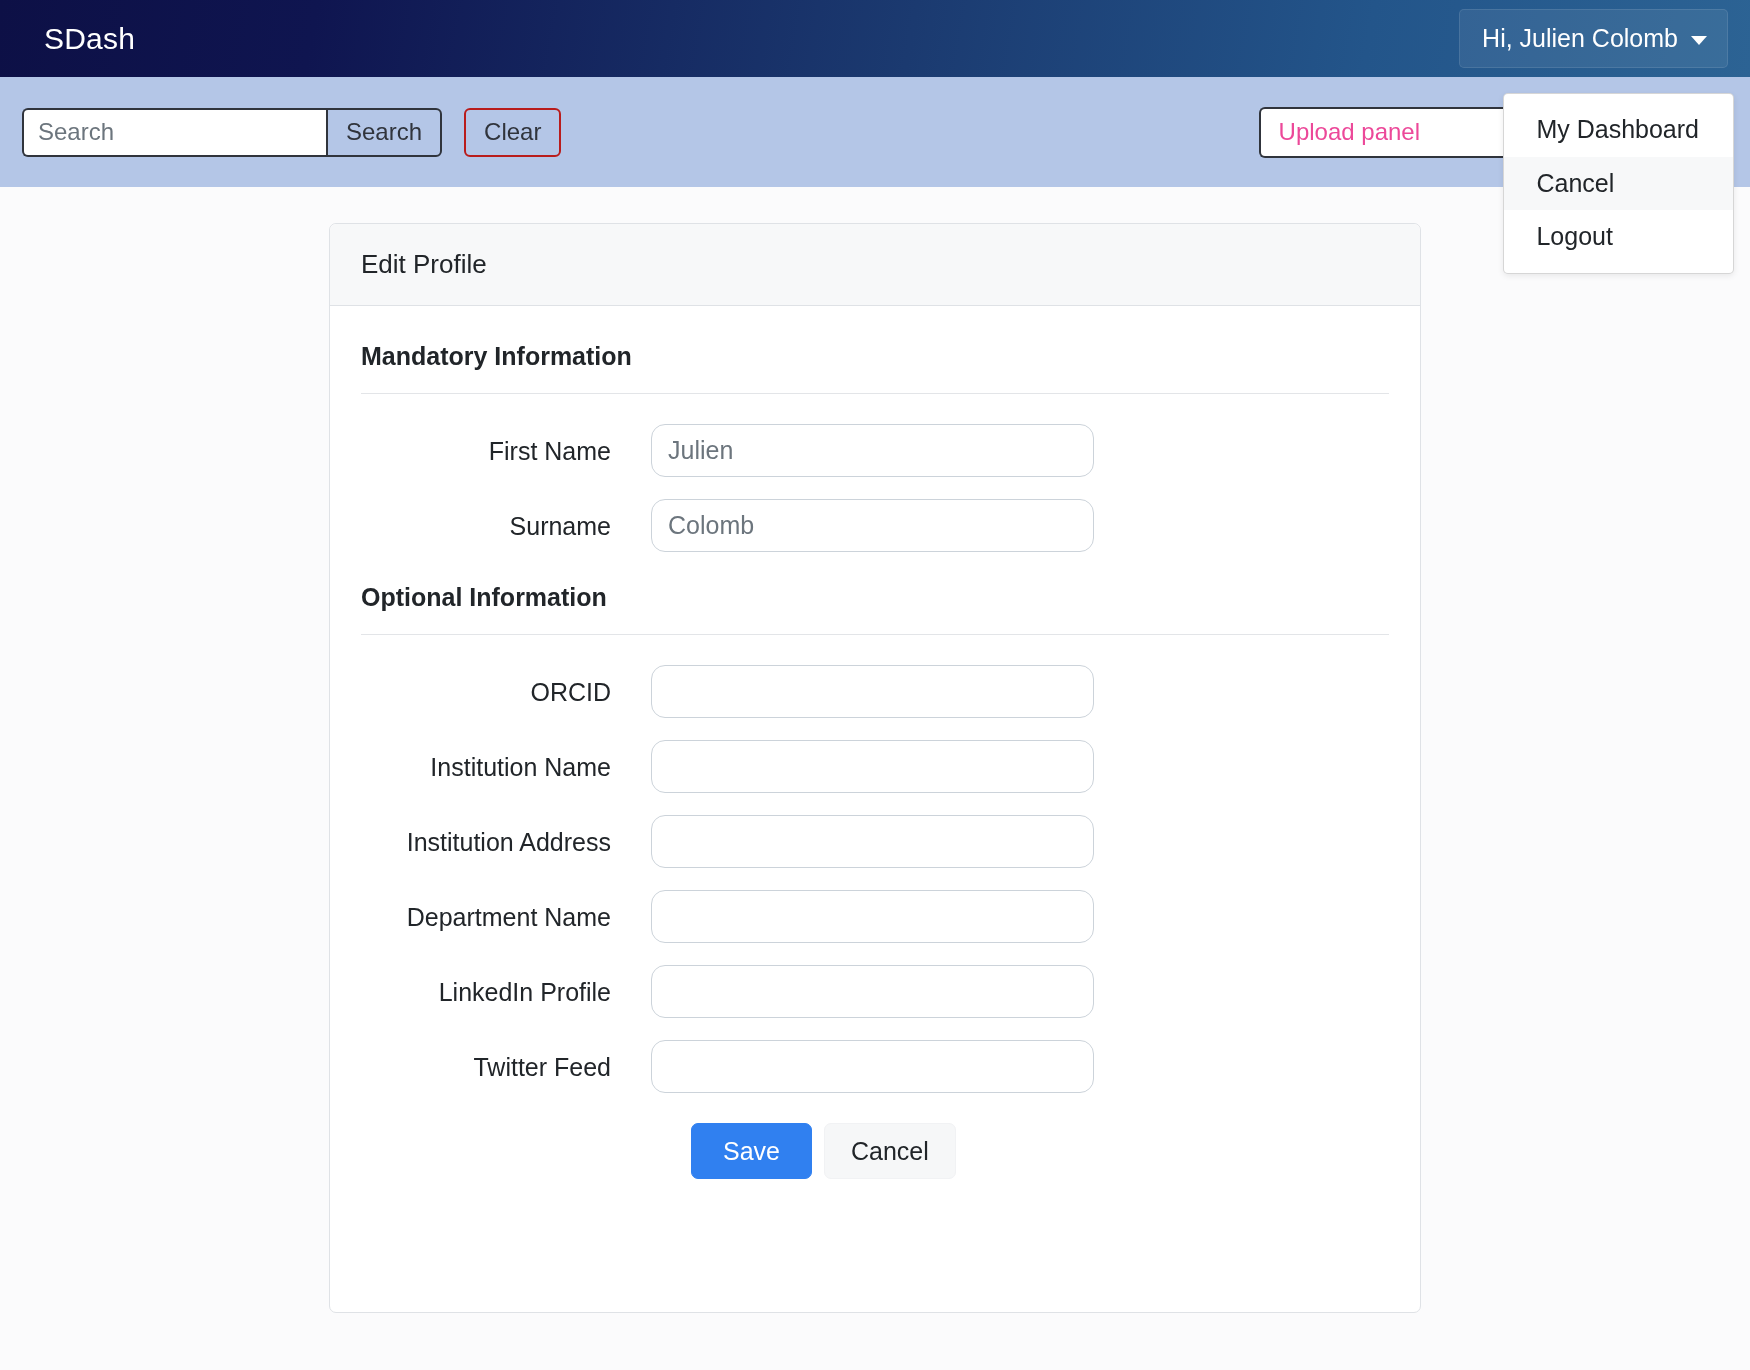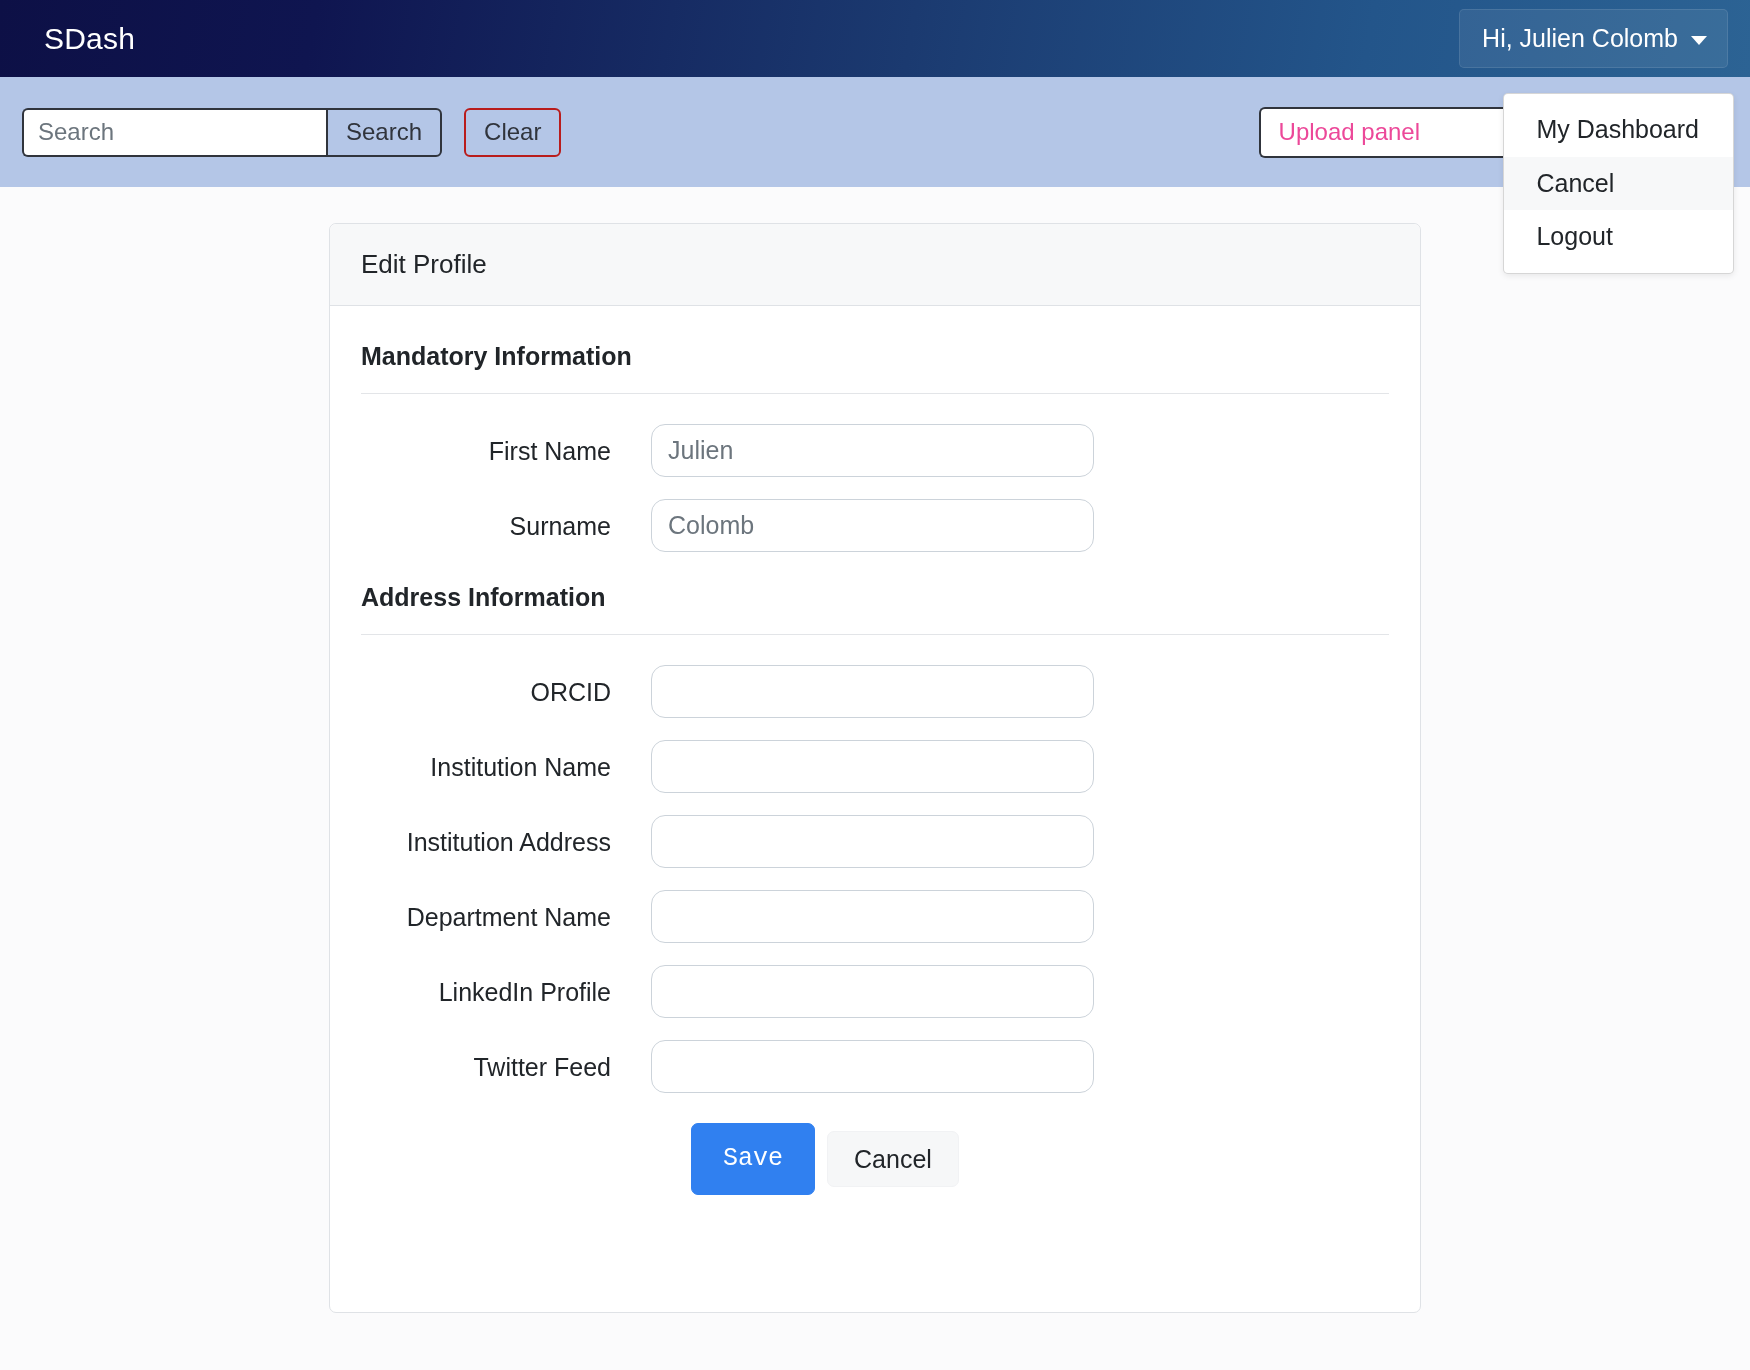--- a/index.html
+++ b/index.html
@@ -324,7 +324,7 @@
 
       <div class="section-gap"></div>
 
-      <div class="section-title">Address Information</div>
+      <div class="section-title">Optional Information</div>
       <hr class="divider">
 
       <div class="form-row">

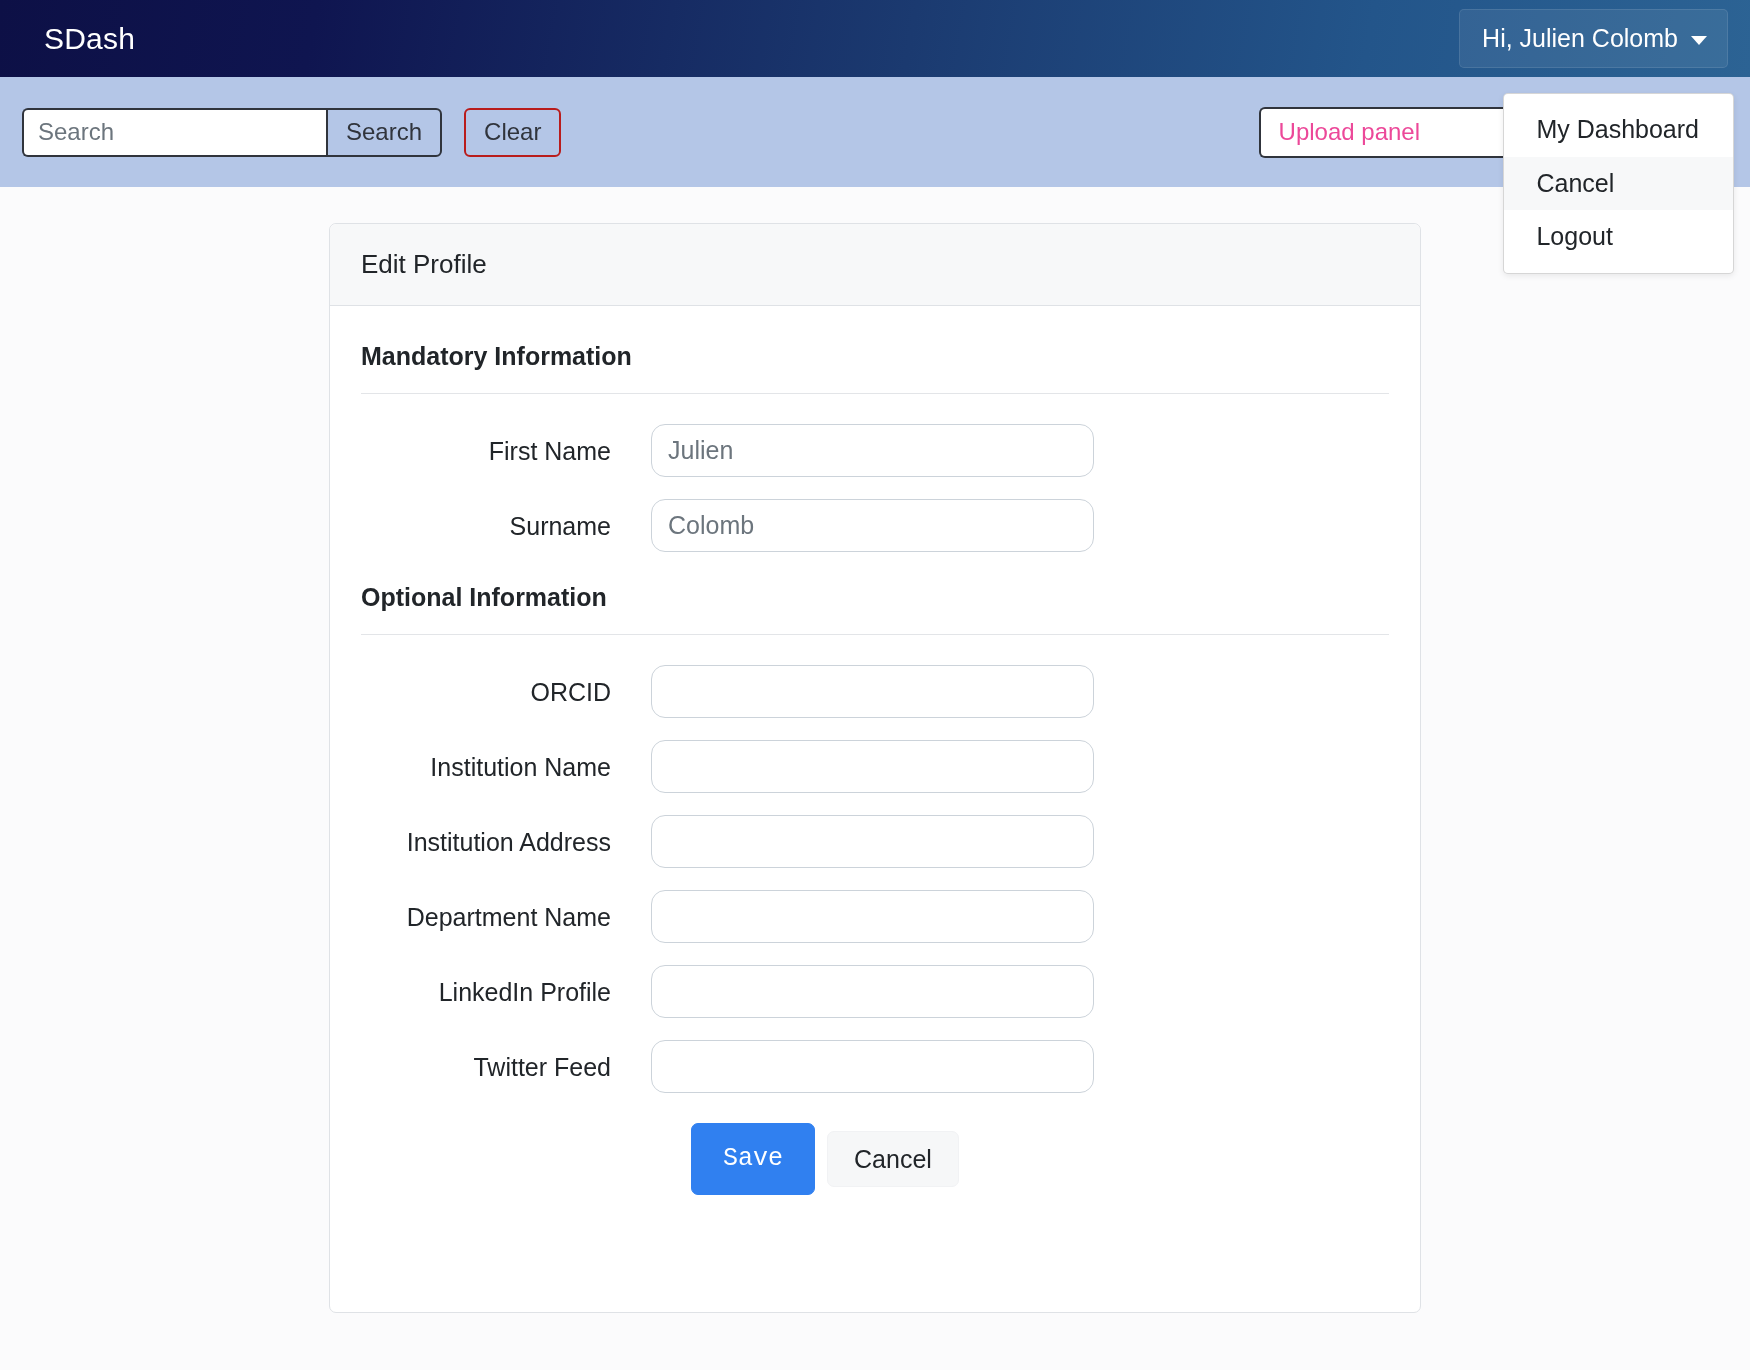--- a/index.html
+++ b/index.html
@@ -248,10 +248,10 @@
     border: 1px solid #3080f0;
     color: #ffffff;
     font-size: 25px;
-    padding: 20px 31px;
+    padding: 12px 31px;
     border-radius: 7px;
     cursor: pointer;
-    font-family: Liberation Mono, monospace;
+    font-family: Liberation Sans, sans-serif;
     line-height: 1.2;
   }
   .btn-secondary-light {

